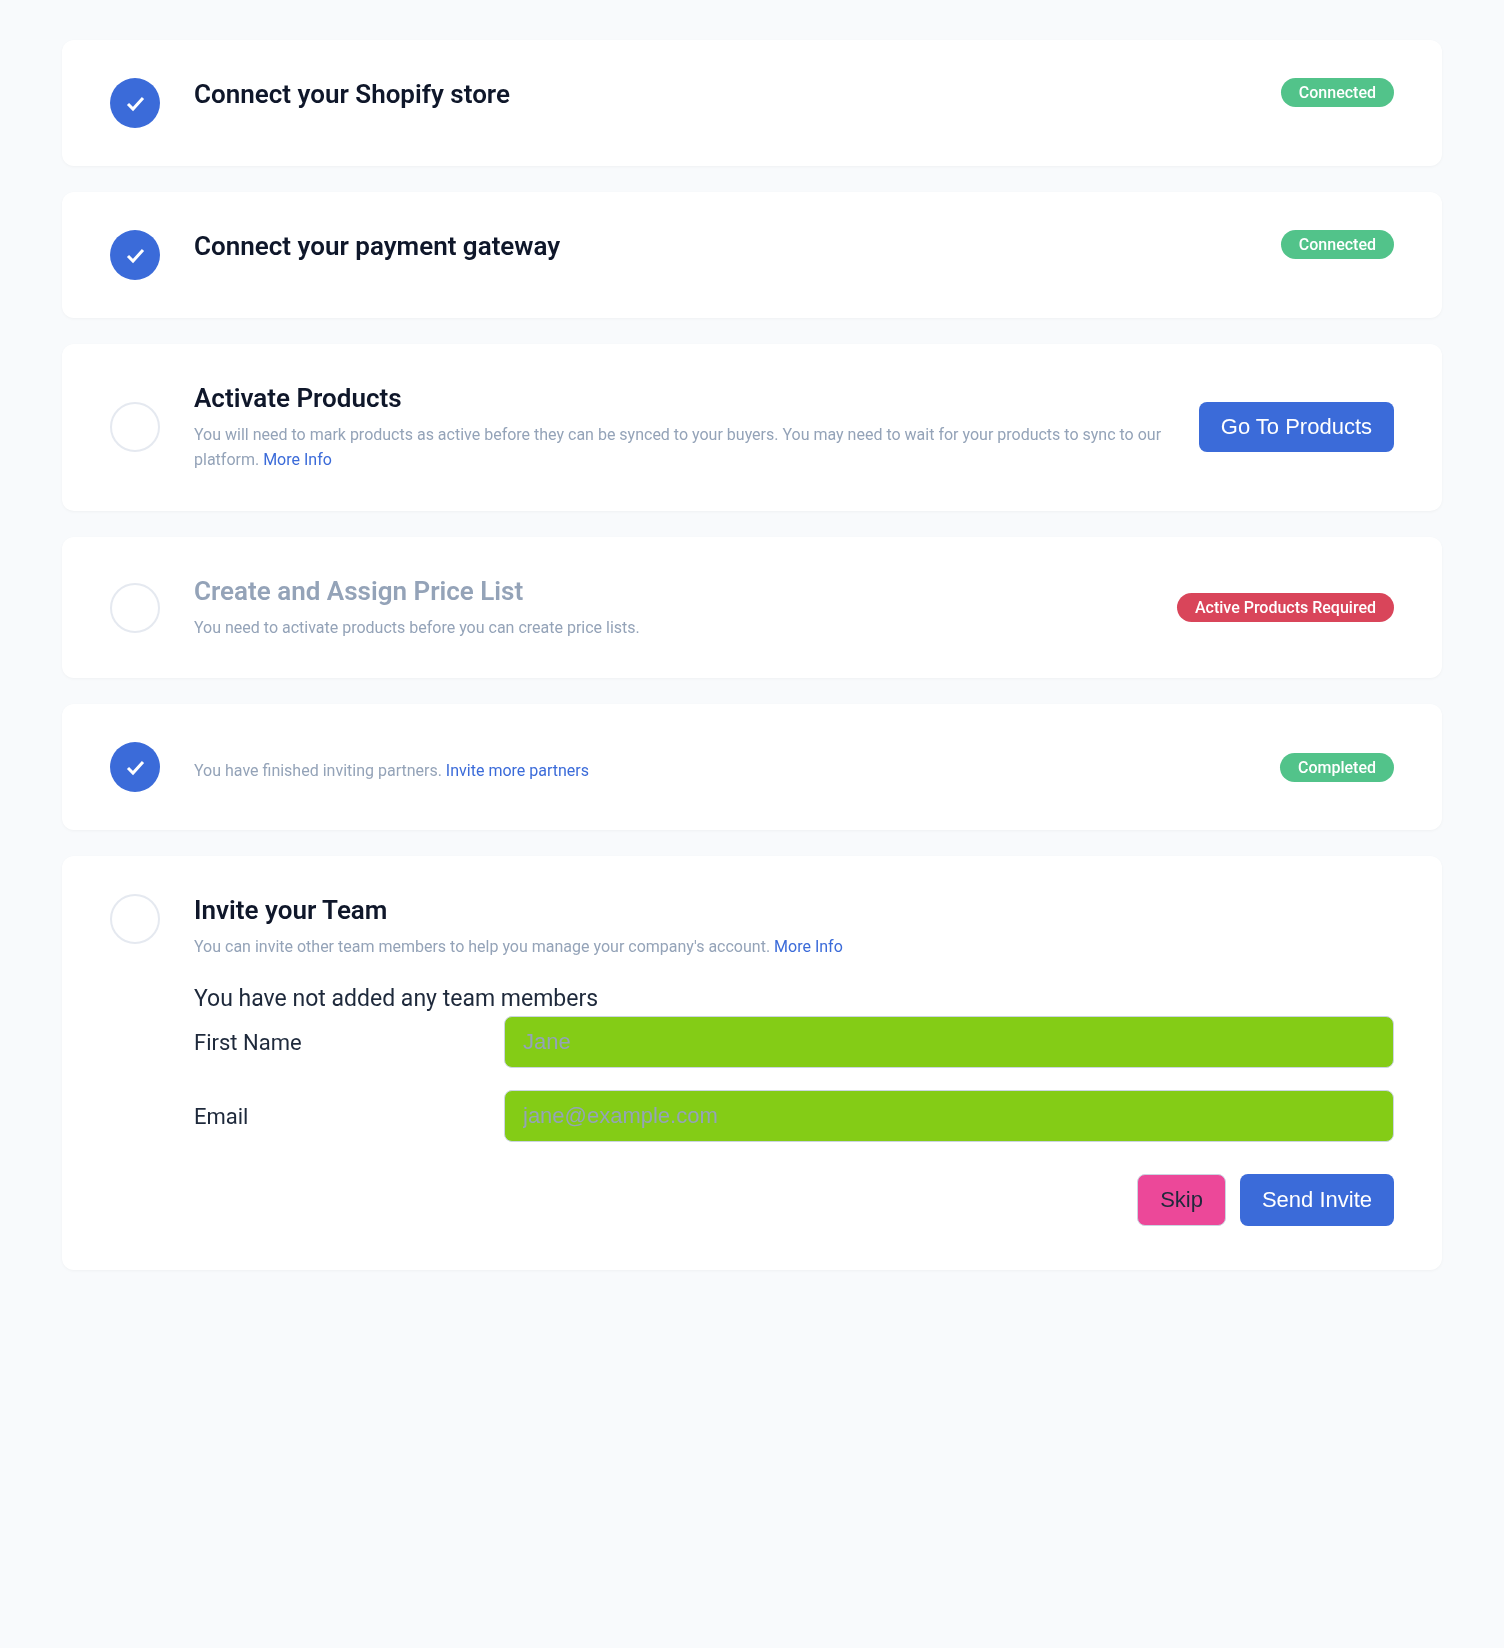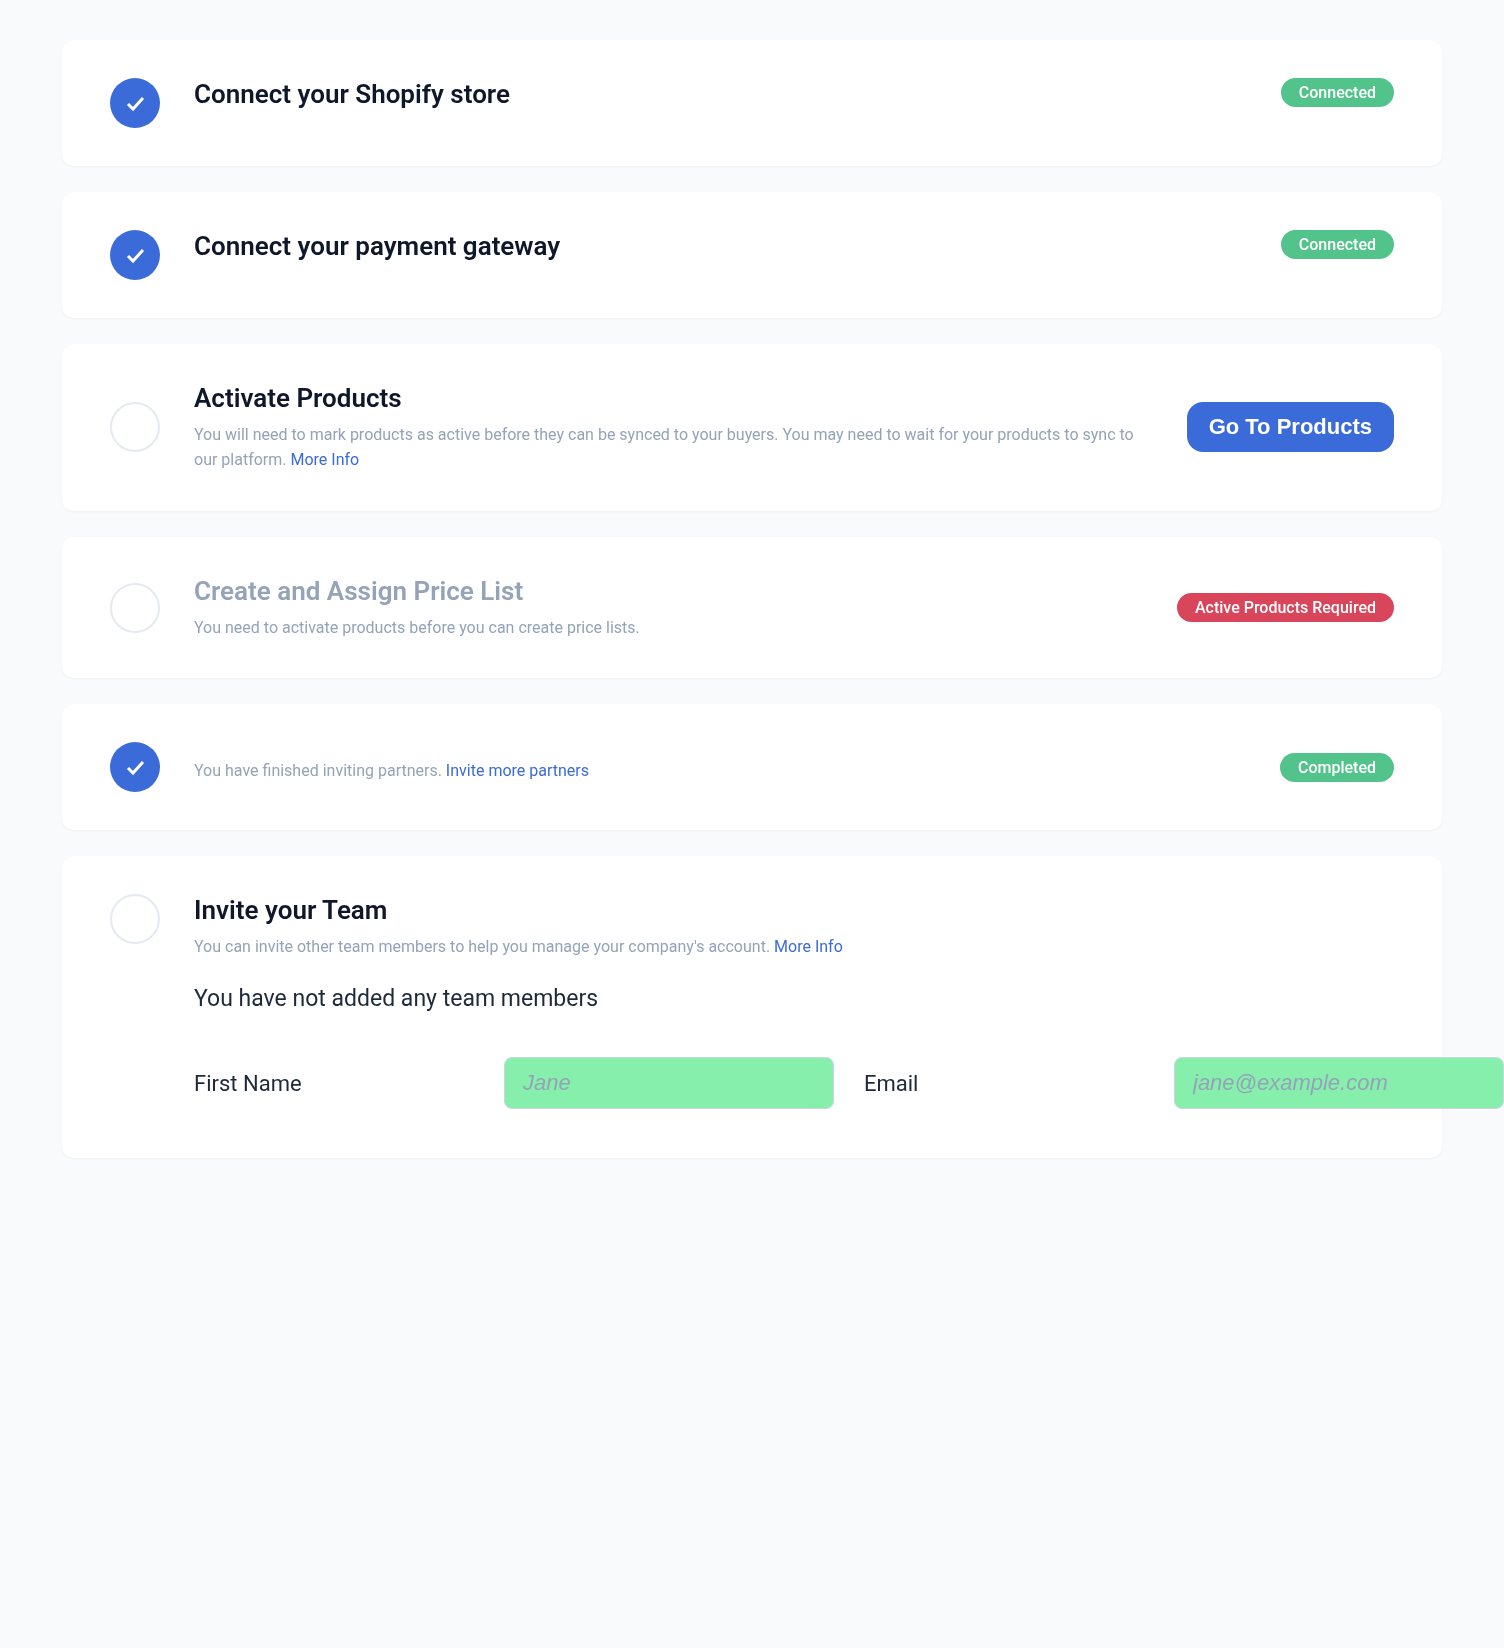--- a/index.html
+++ b/index.html
@@ -99,10 +99,10 @@
       color: #fff;
     }
     .btn {
-      border-radius: 16px;
+      border-radius: 8px;
       padding: 12px 22px;
       font-size: 22px;
-      font-weight: 700;
+      font-weight: 400;
       cursor: pointer;
       border: none;
       white-space: nowrap;

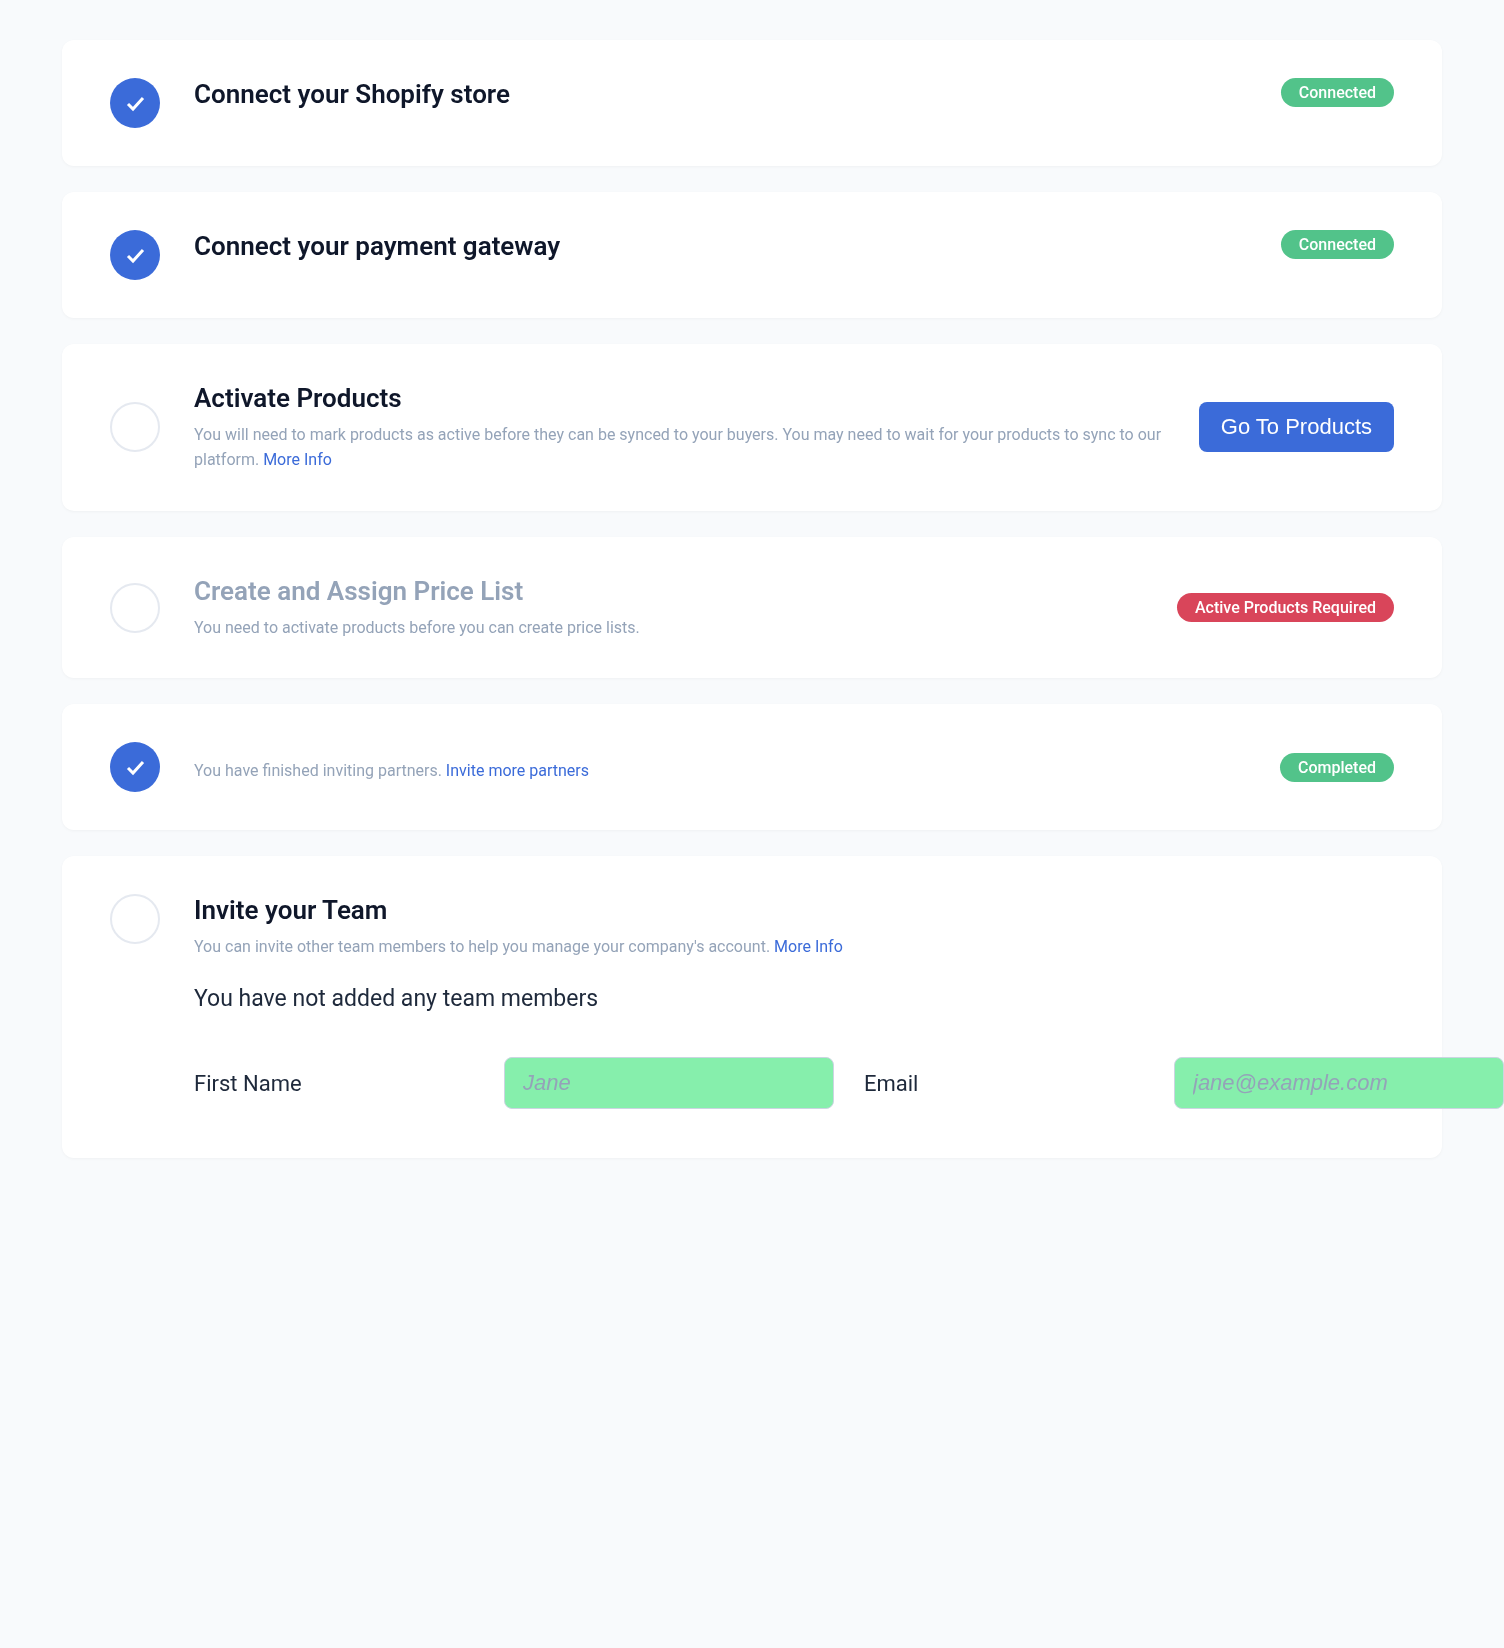--- a/index.html
+++ b/index.html
@@ -134,10 +134,9 @@
       line-height: 1.5;
     }
     .form {
-      margin-top: 36px;
-      display: flex;
-      flex-direction: row;
-      gap: 30px;
+      display: flex;
+      flex-direction: column;
+      gap: 22px;
     }
     .form-row {
       display: flex;

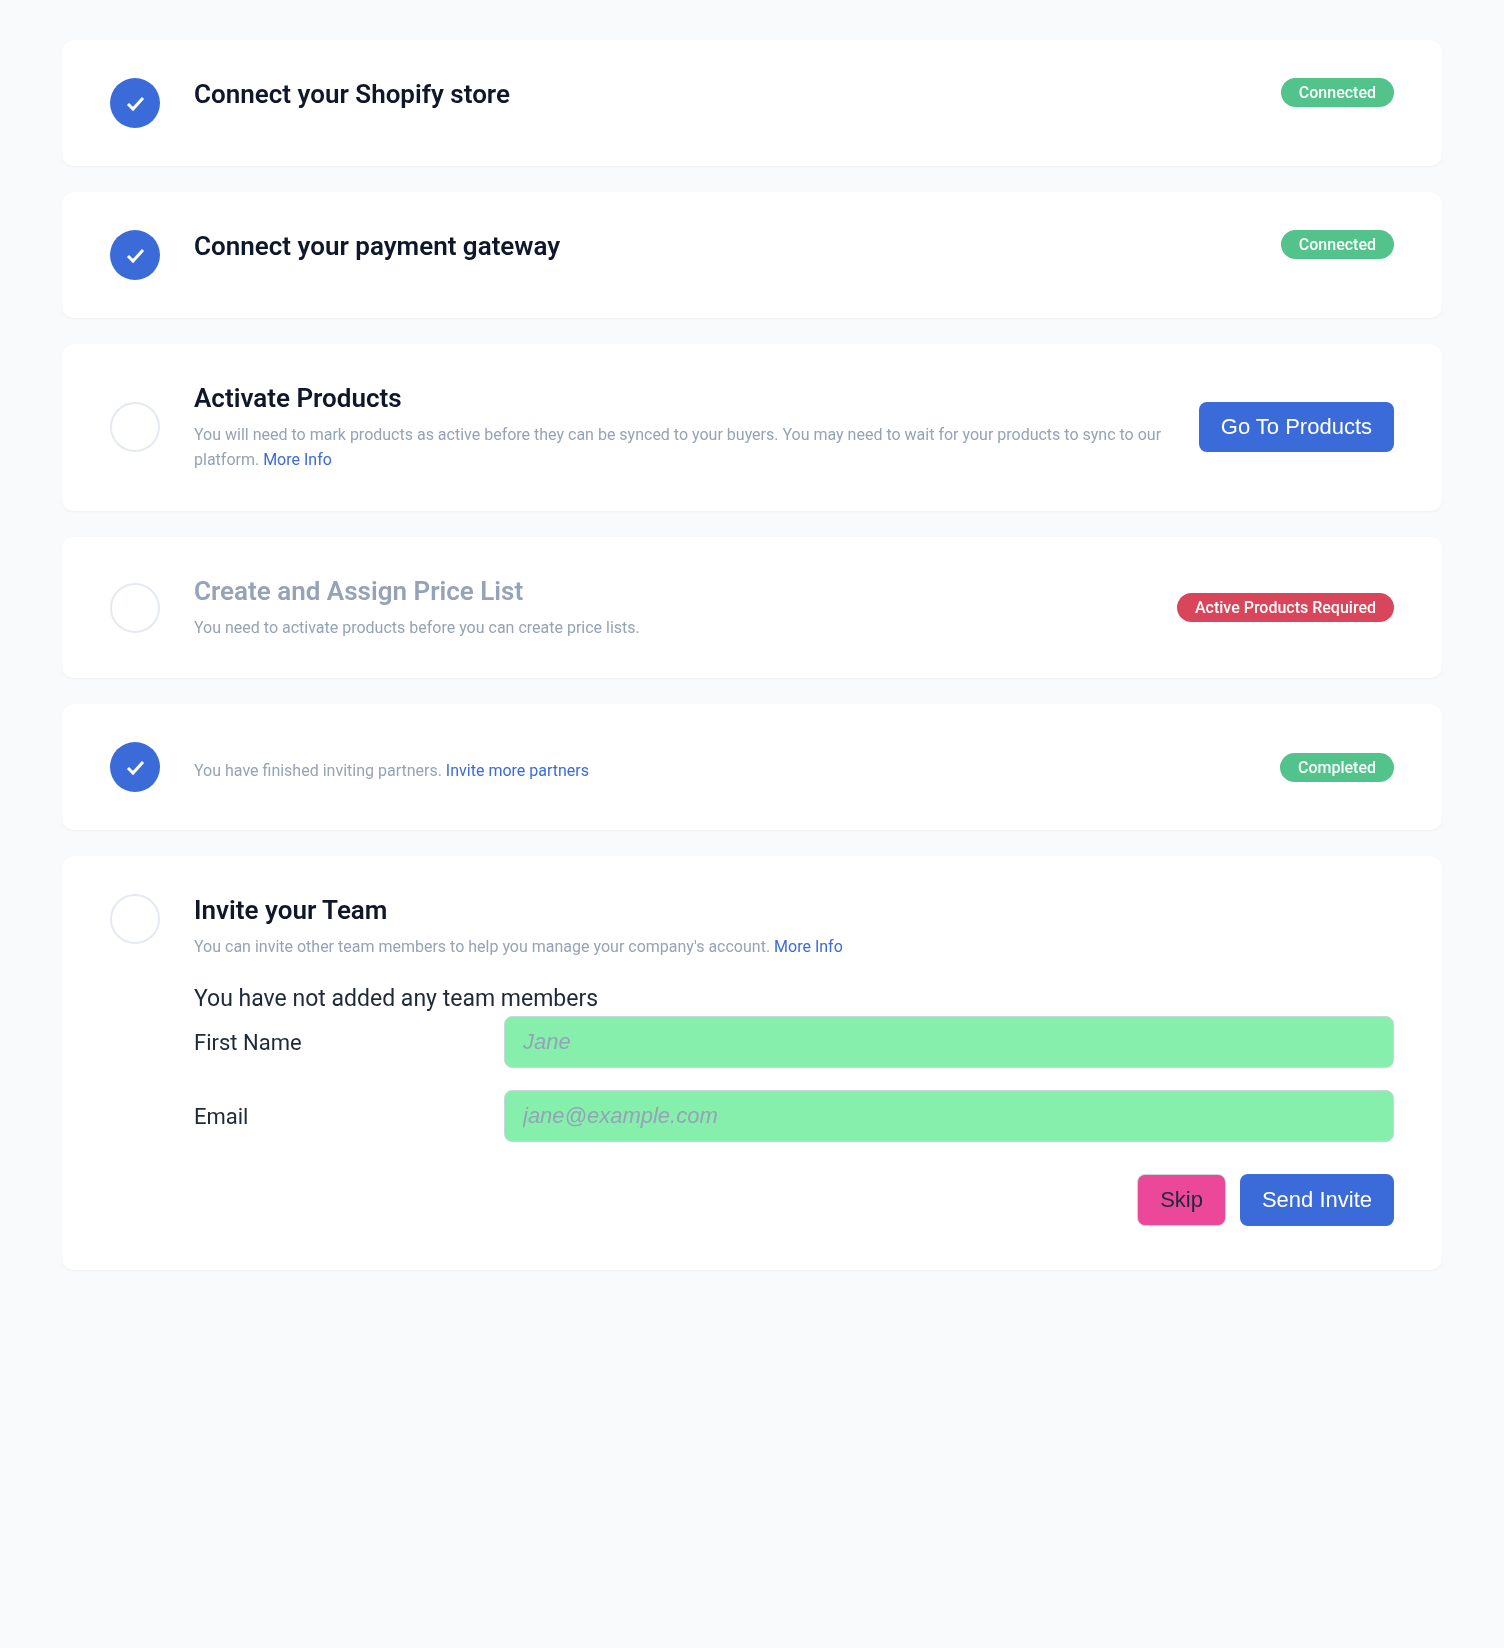--- a/index.html
+++ b/index.html
@@ -156,8 +156,7 @@
       border: 1.5px solid #cbd5e1;
       border-radius: 8px;
       color: #1e293b;
-      background: #86efac;
-      font-style: italic;
+      background: #84cc16;
     }
     .text-input::placeholder {
       color: #94a3b8;

